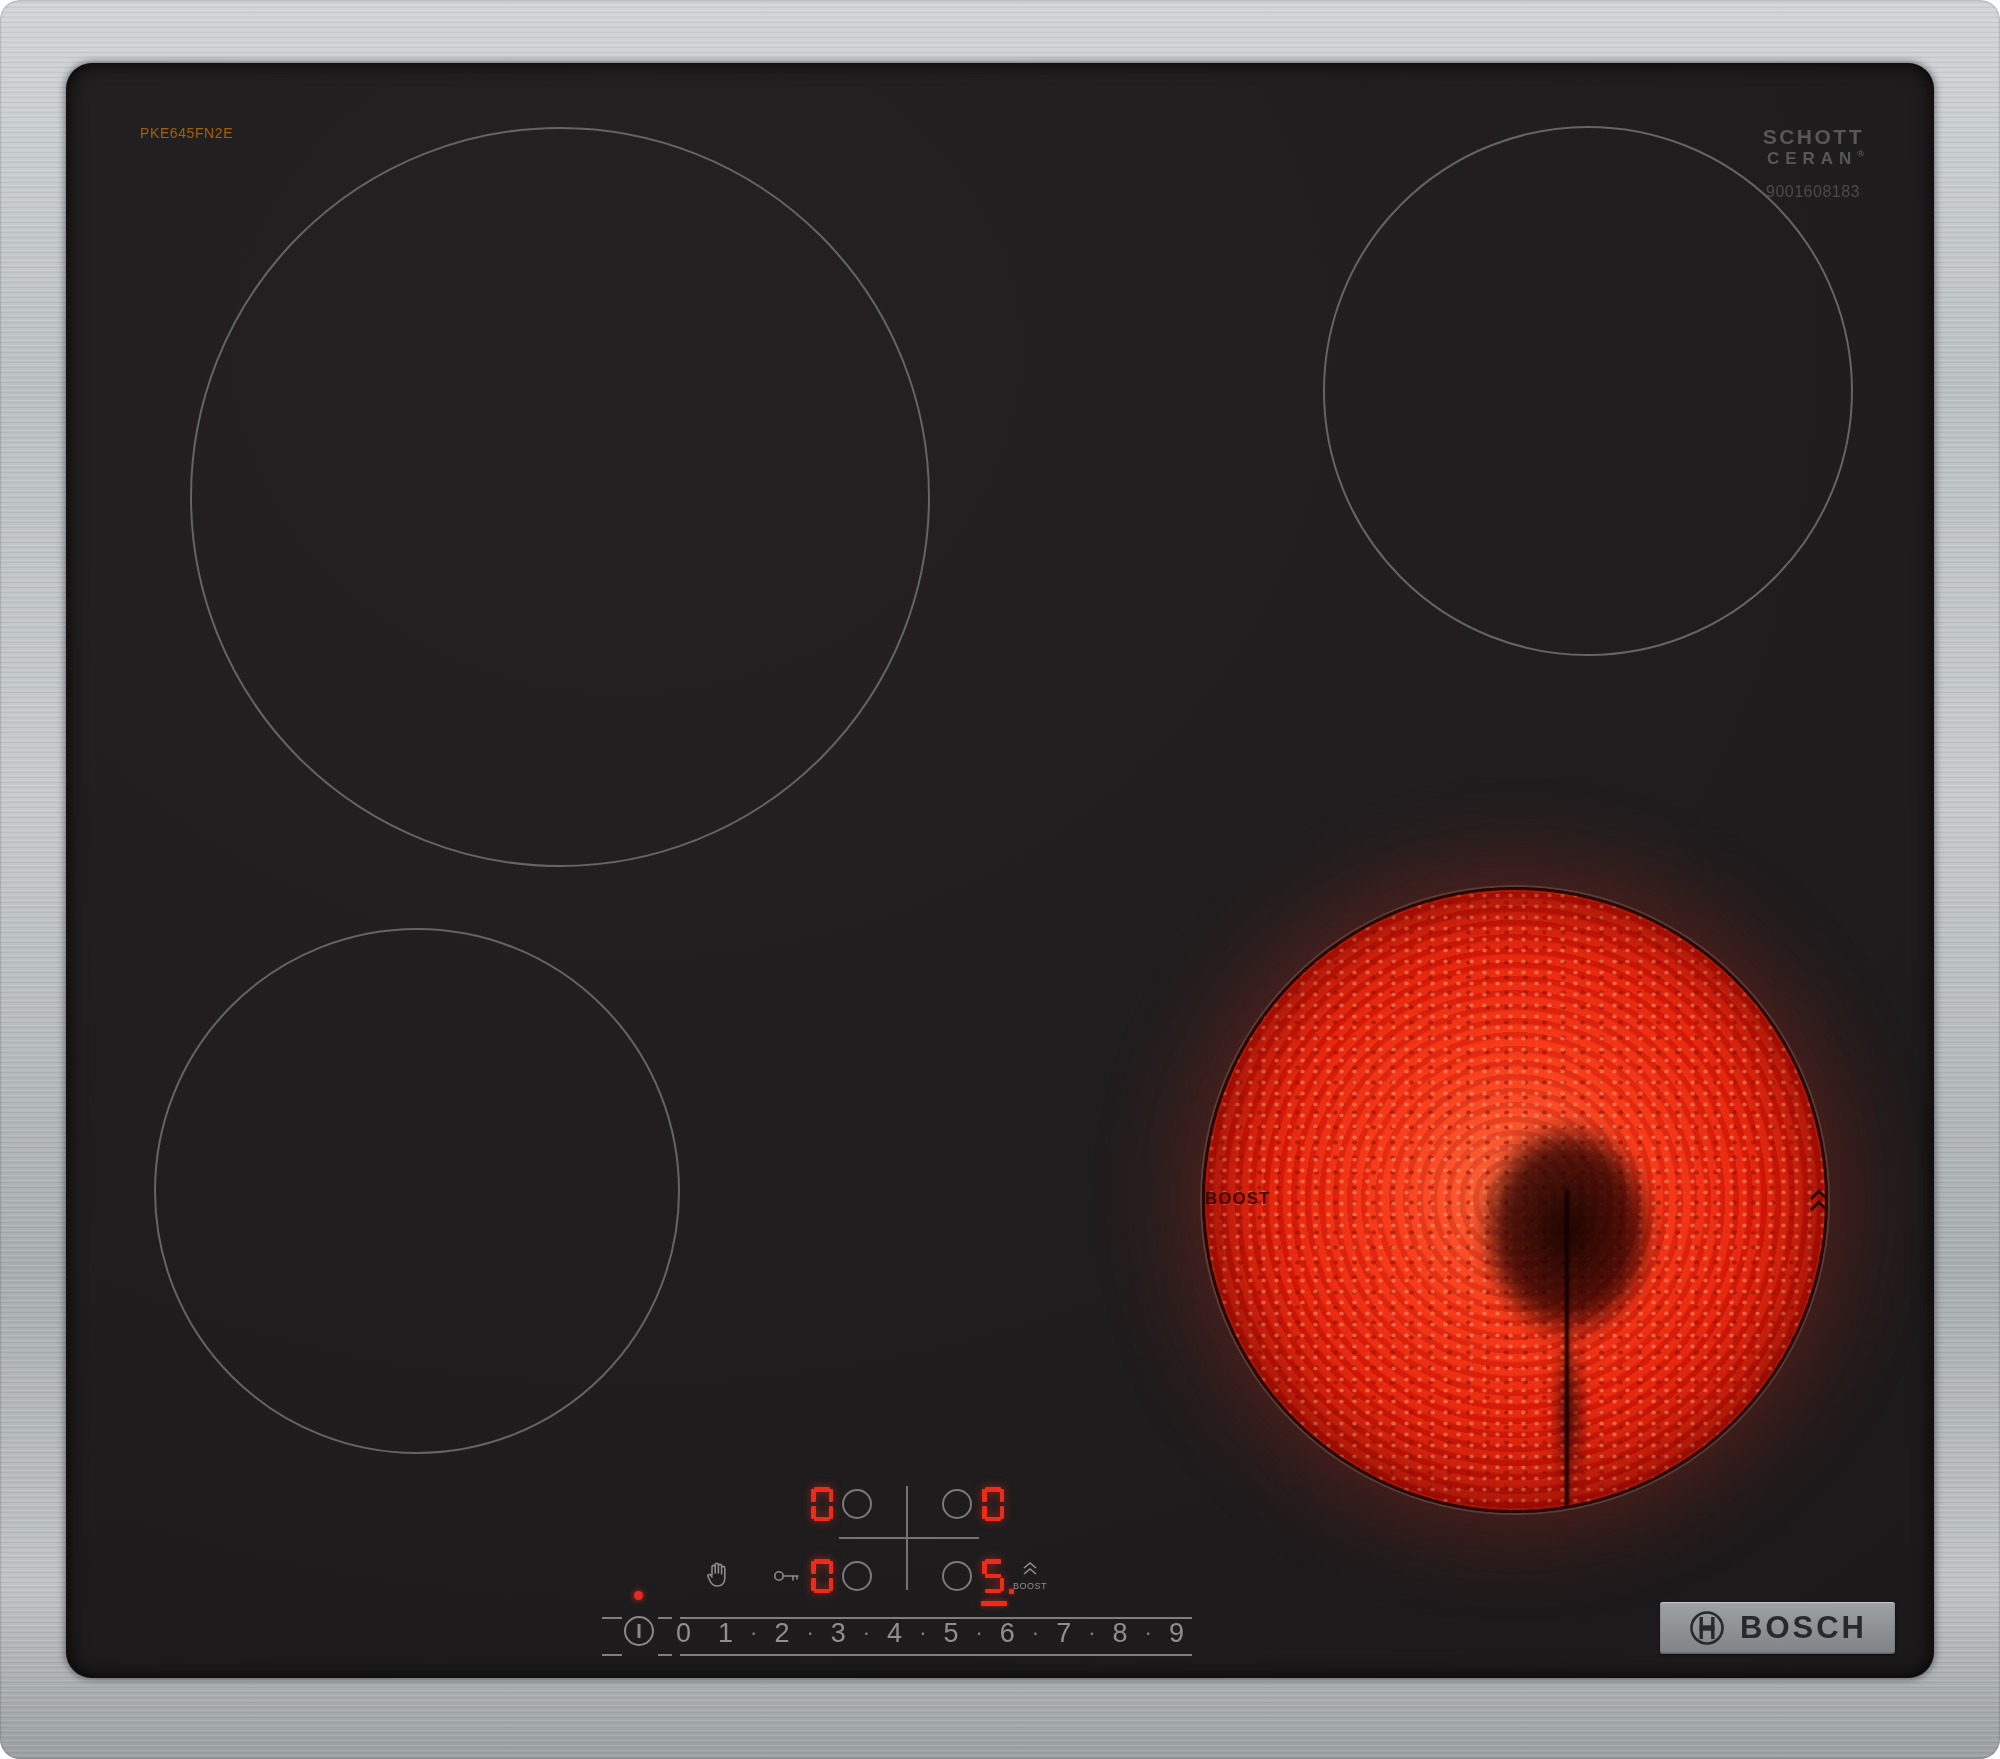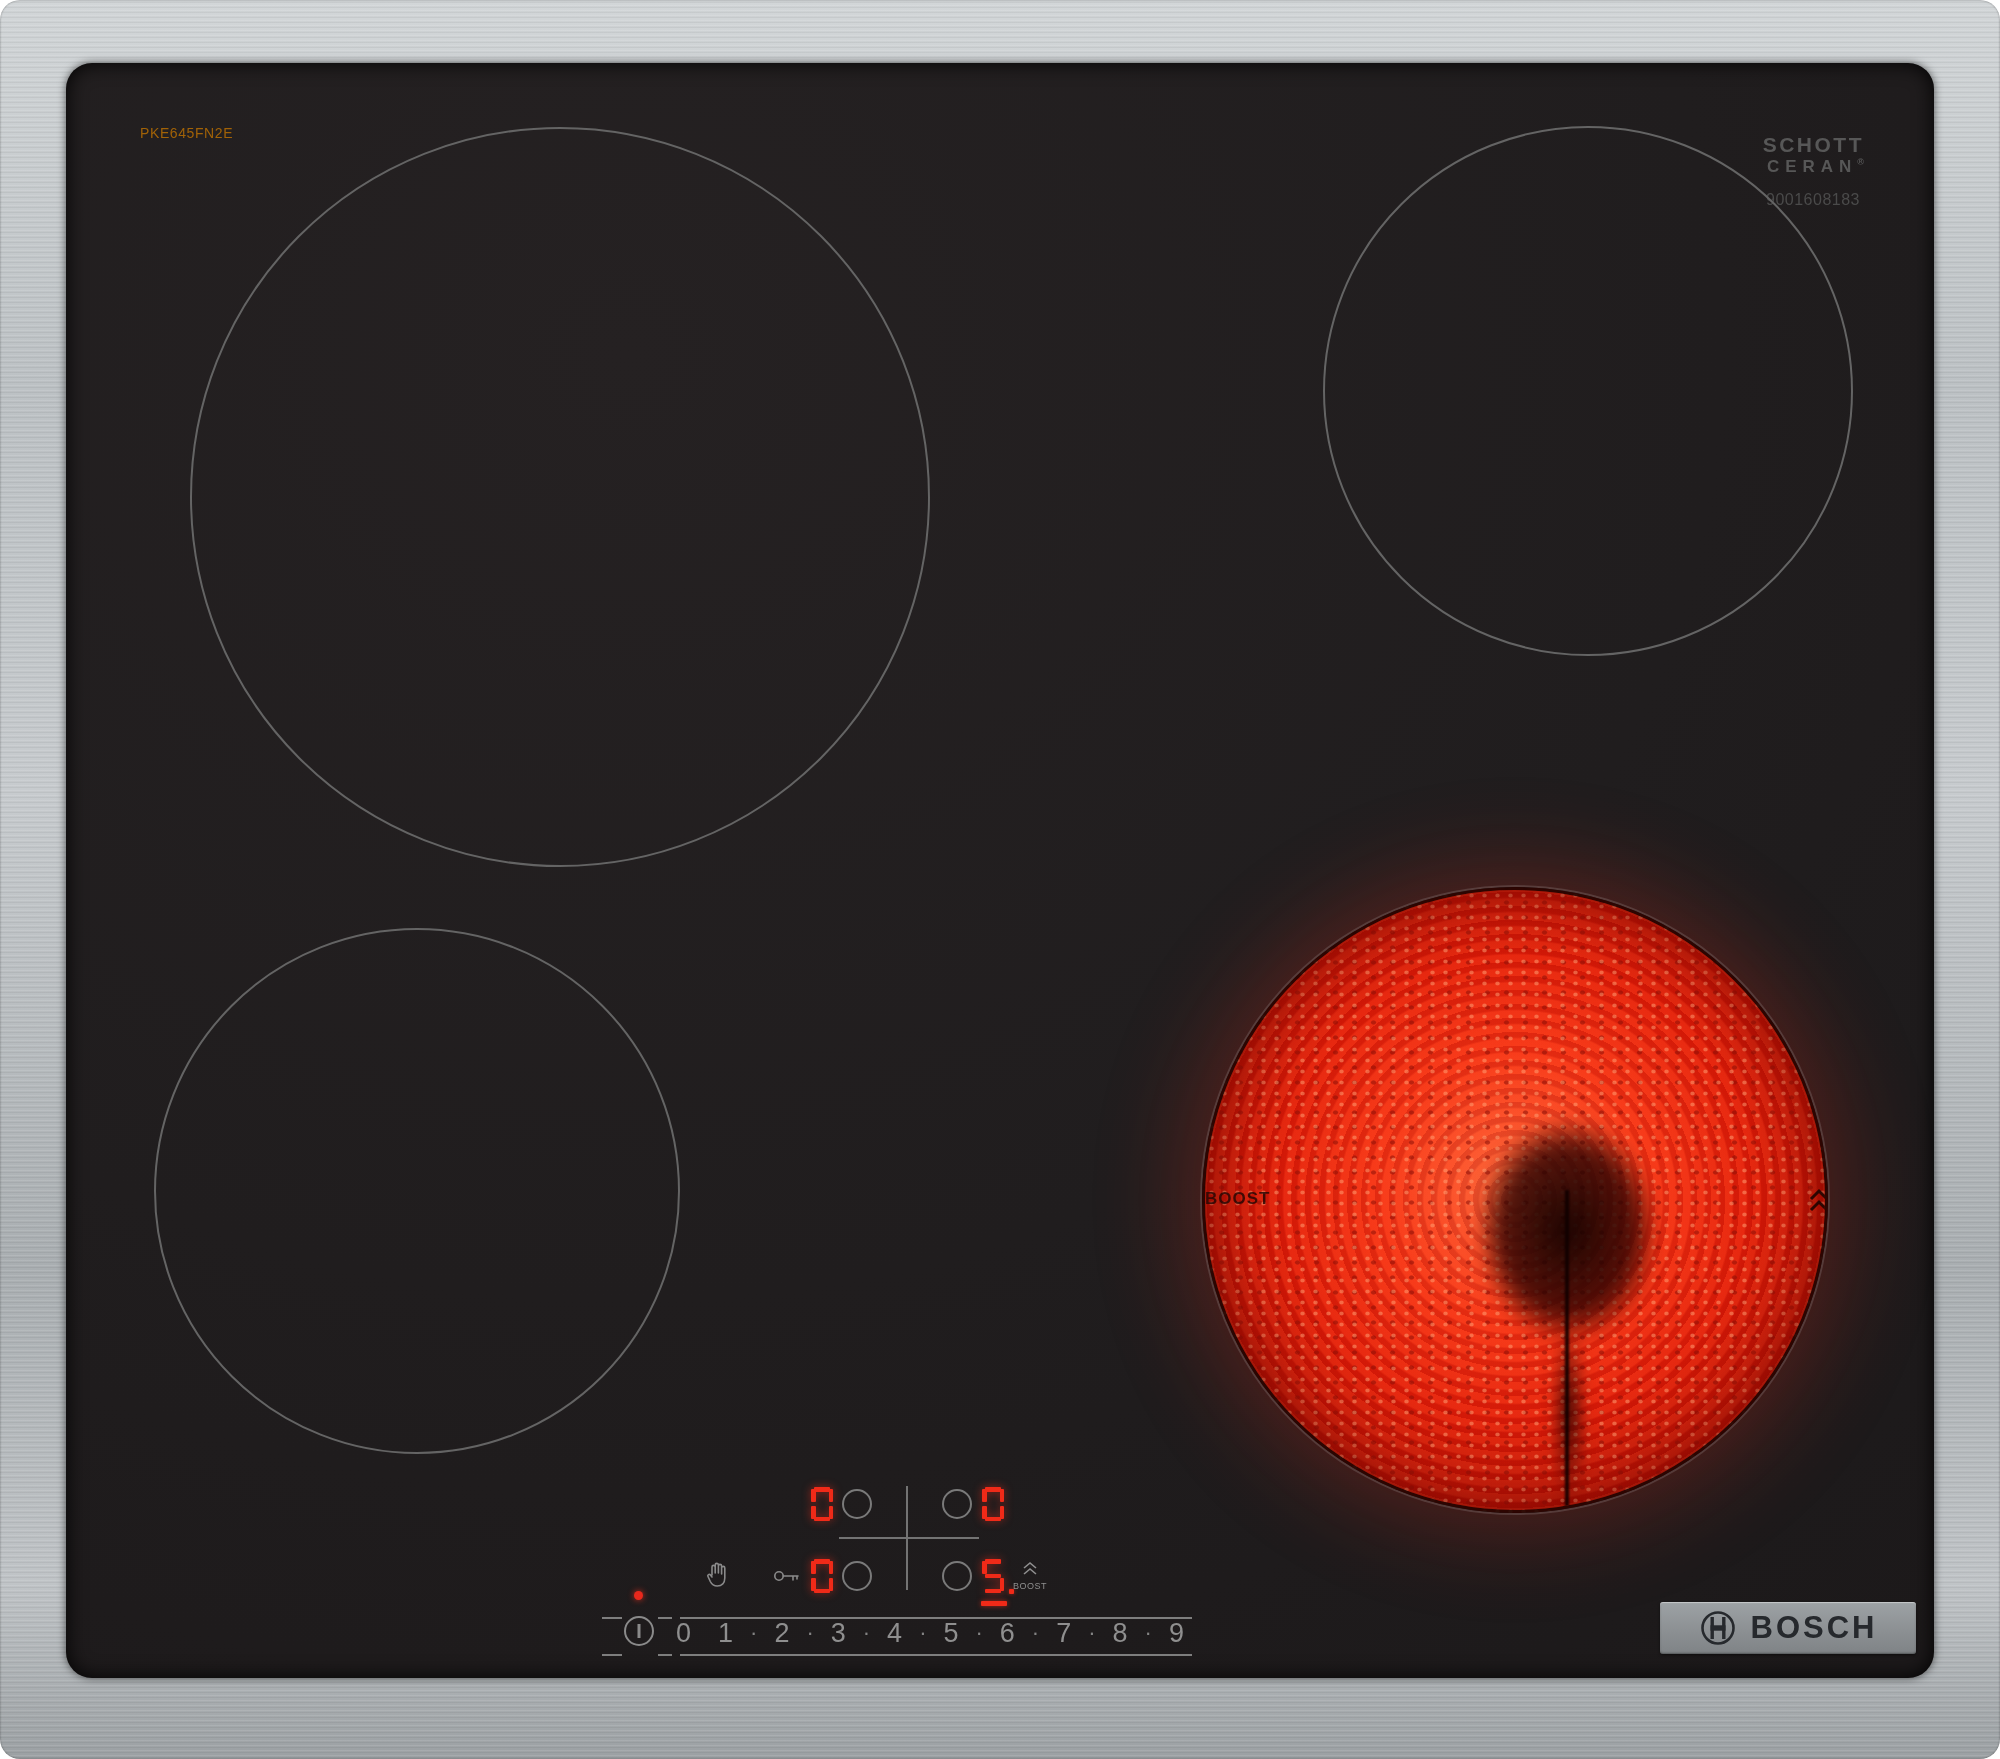--- a/index.html
+++ b/index.html
@@ -22,7 +22,7 @@
 
   .model{position:absolute;left:140px;top:125px;font-size:14px;letter-spacing:.6px;color:#a16207;}
 
-  .schott{position:absolute;right:136px;top:126px;text-align:right;color:#575757;line-height:1.05;margin-top:8px;}
+  .schott{position:absolute;right:136px;top:126px;text-align:right;color:#575757;line-height:1.05;}
   .schott .l1{font-size:21px;font-weight:bold;letter-spacing:2.5px;}
   .schott .l2{font-size:17px;font-weight:bold;letter-spacing:6px;margin-top:2px;}
   .schott sup{font-size:9px;letter-spacing:0;}

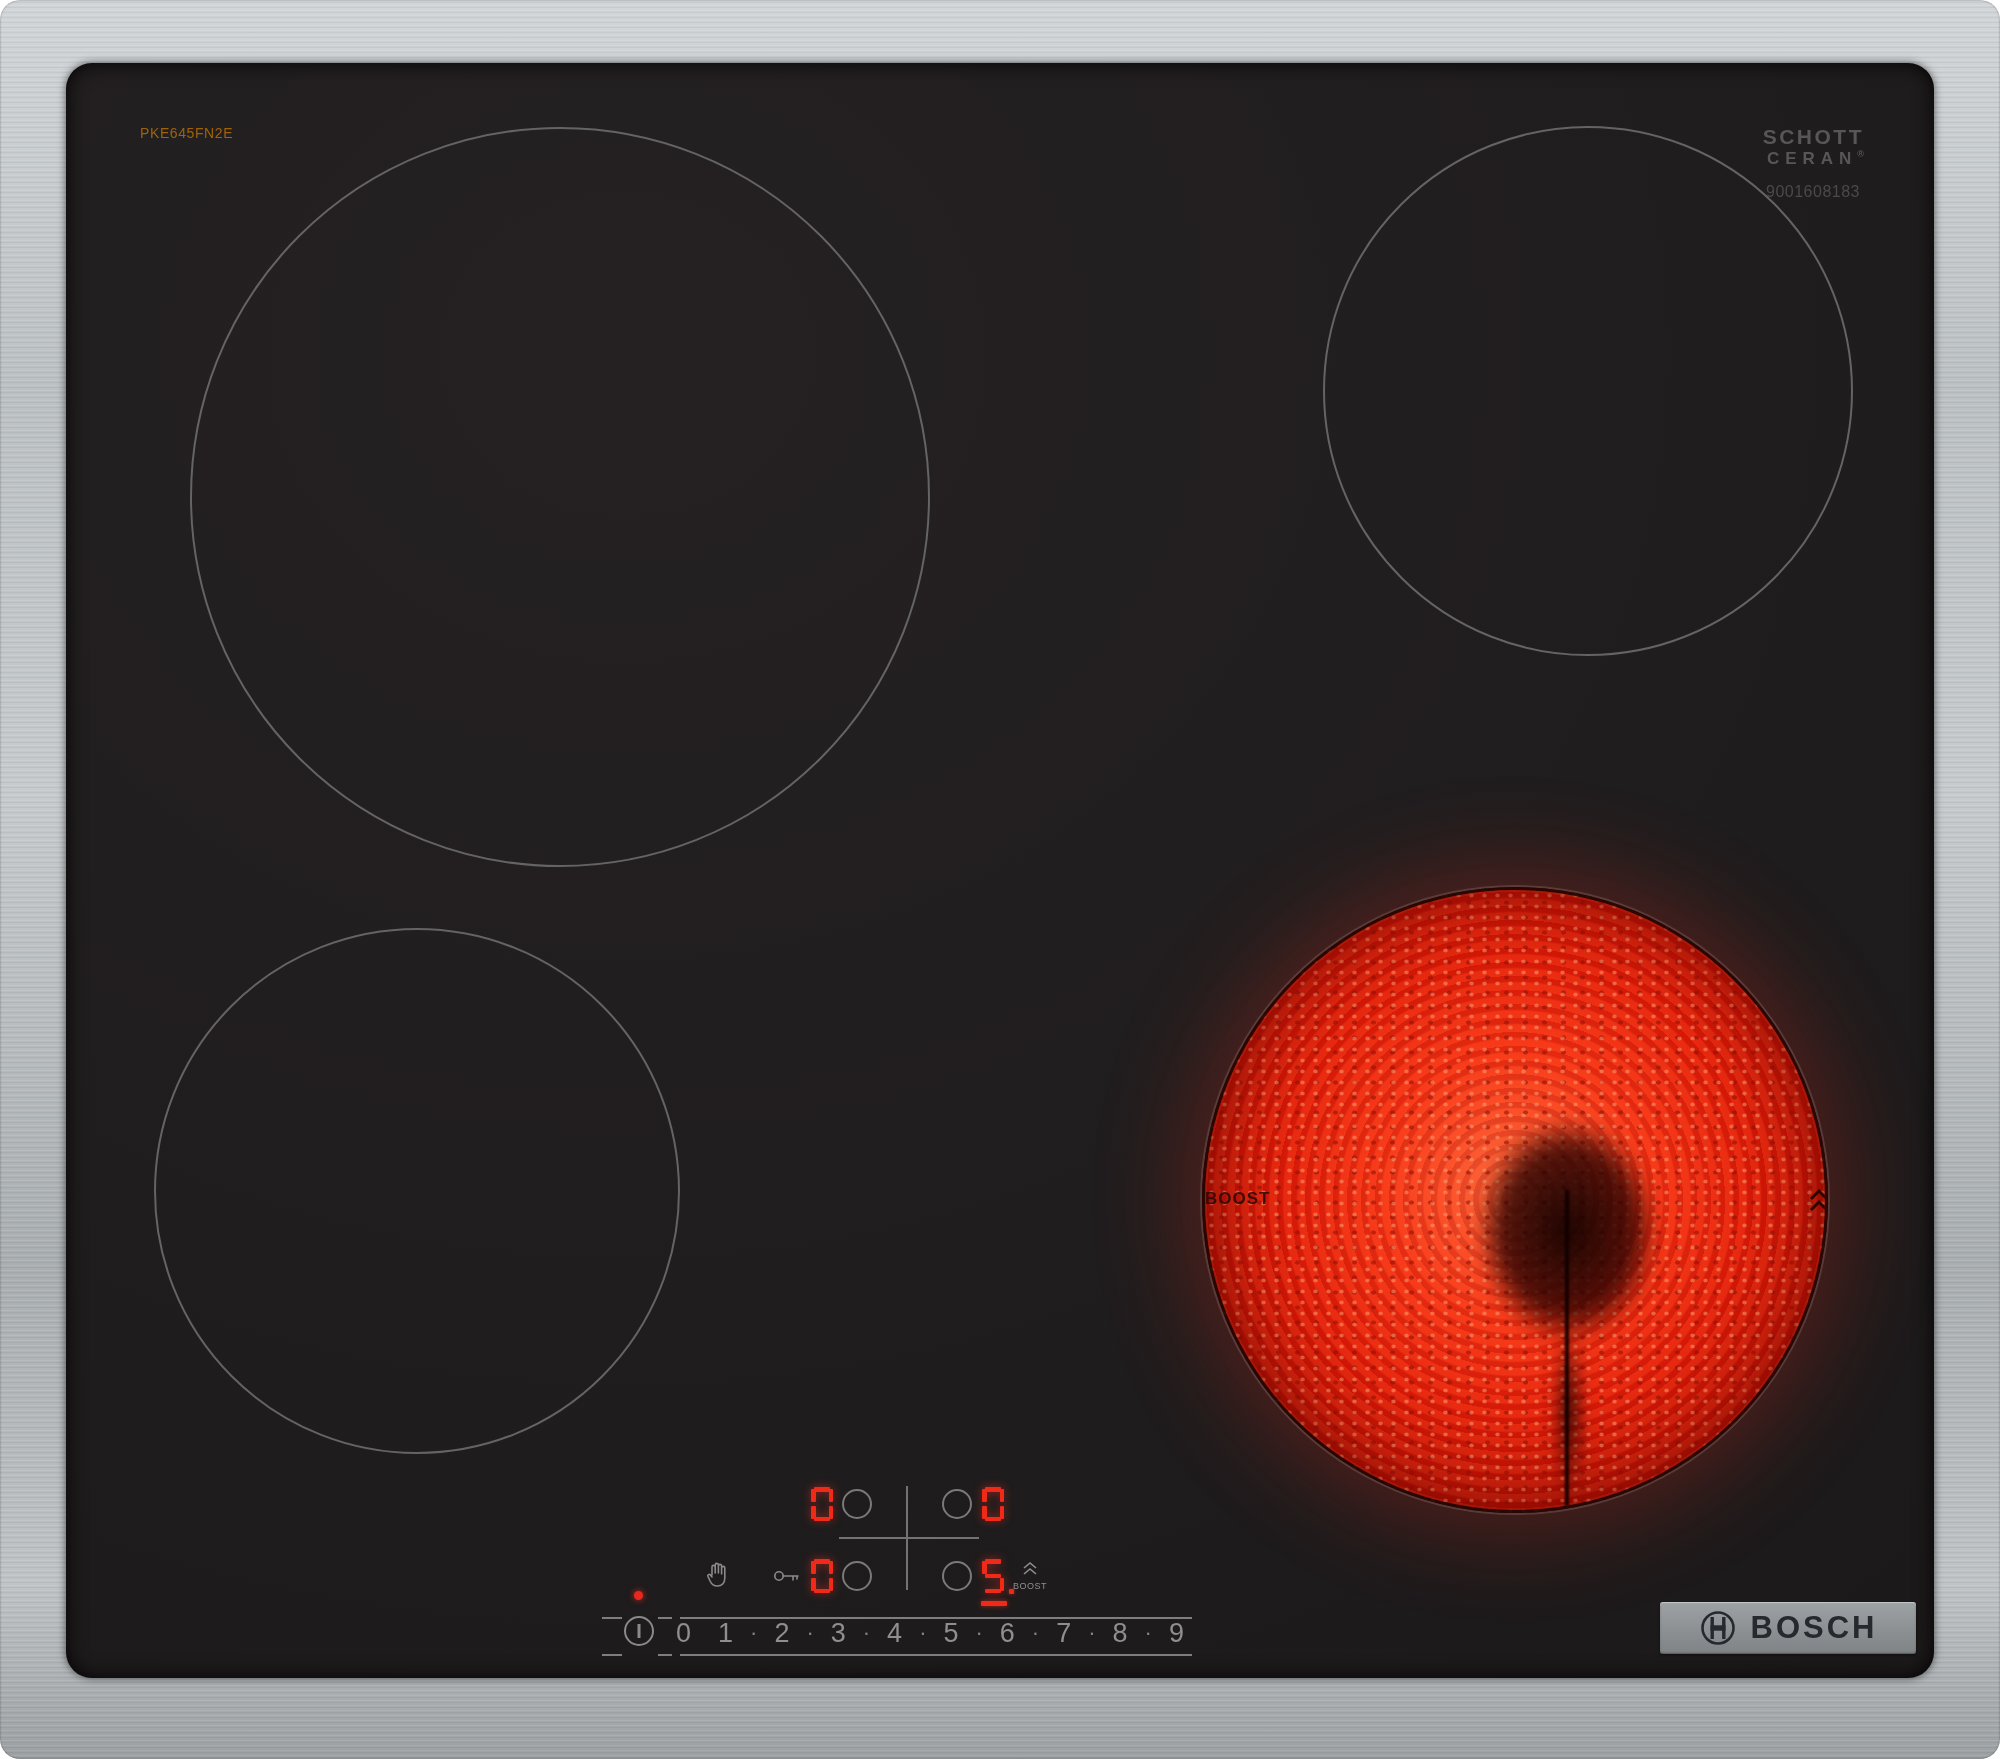--- a/index.html
+++ b/index.html
@@ -107,7 +107,7 @@
   .sl-row .sep{flex:none;font-size:22px;color:#848484;}
 
   
-  .badge{position:absolute;left:1660px;top:1602px;width:256px;height:52px;border-radius:3px;
+  .badge{position:absolute;left:1660px;top:1602px;width:235px;height:52px;border-radius:3px;
     background:linear-gradient(180deg,#9da2a5 0%,#8c9093 55%,#7f8386 100%);
     box-shadow:inset 0 1px 1px rgba(255,255,255,.45), inset 0 -1px 2px rgba(0,0,0,.35), 0 1px 3px rgba(0,0,0,.5);
     display:flex;align-items:center;justify-content:center;gap:14px;}

